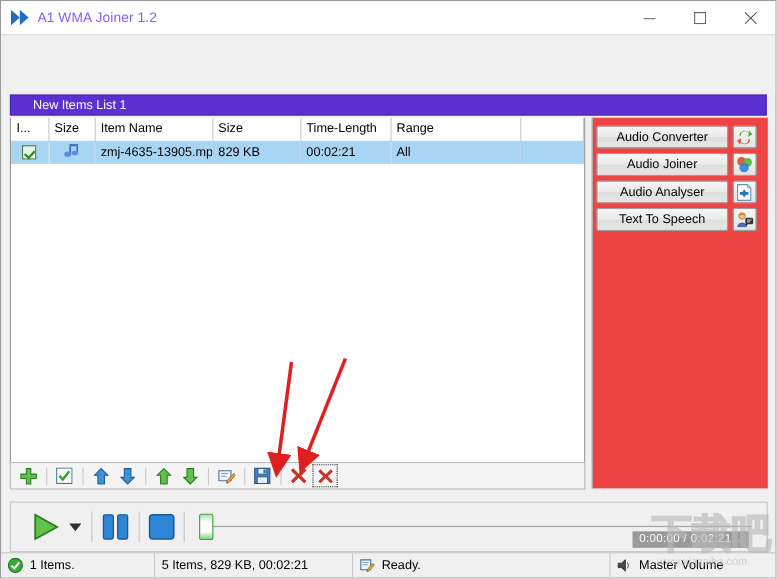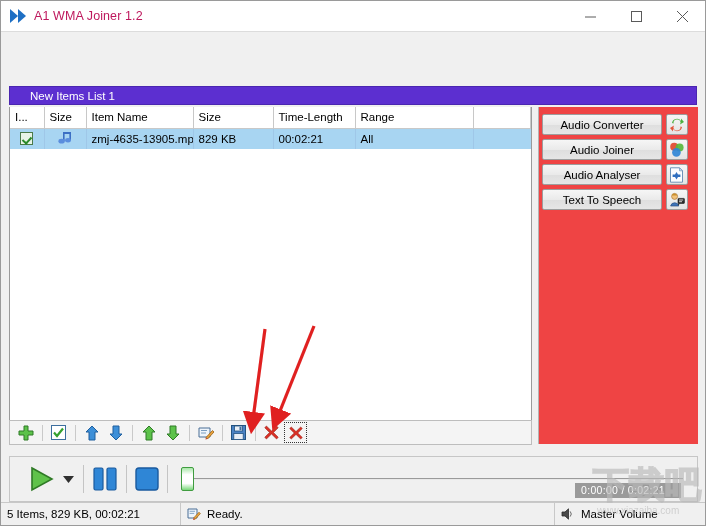--- a/index.html
+++ b/index.html
@@ -33,7 +33,7 @@
     margin-left: 4px;
   }
   .tb-title {
-    color: #be185d;
+    color: #8b5cf6;
     font-size: 12.5px;
     margin-left: 3px;
     letter-spacing: 0.1px;

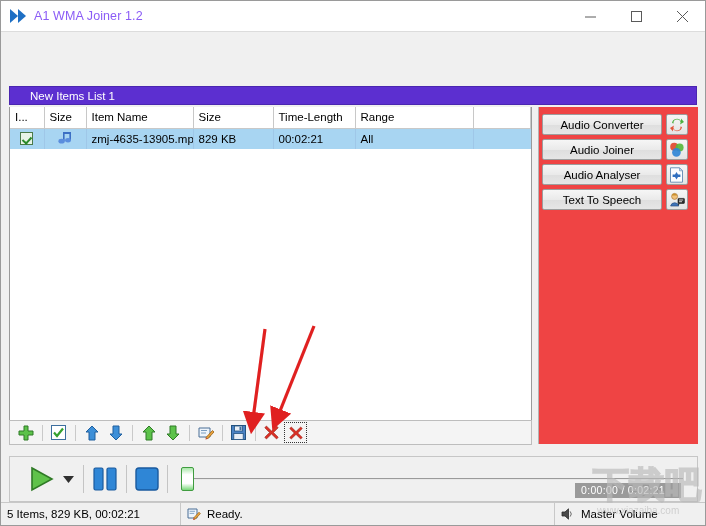--- a/index.html
+++ b/index.html
@@ -525,6 +525,15 @@
   </div>
 
   <div class="statusbar">
+    <div class="sb-cell first">
+      <span class="sb-icon">
+        <svg width="14" height="14" viewBox="0 0 14 14">
+          <circle cx="7" cy="7" r="6.4" fill="#3da83a" stroke="#26702a" stroke-width="1"></circle>
+          <path d="M3.4 7.2 L6 9.8 L10.6 4.2" fill="none" stroke="#ffffff" stroke-width="1.8"></path>
+        </svg>
+      </span>
+      <span>1 Items.</span>
+    </div>
 
     <div class="sb-cell second">
       <span>5 Items, 829 KB, 00:02:21</span>

